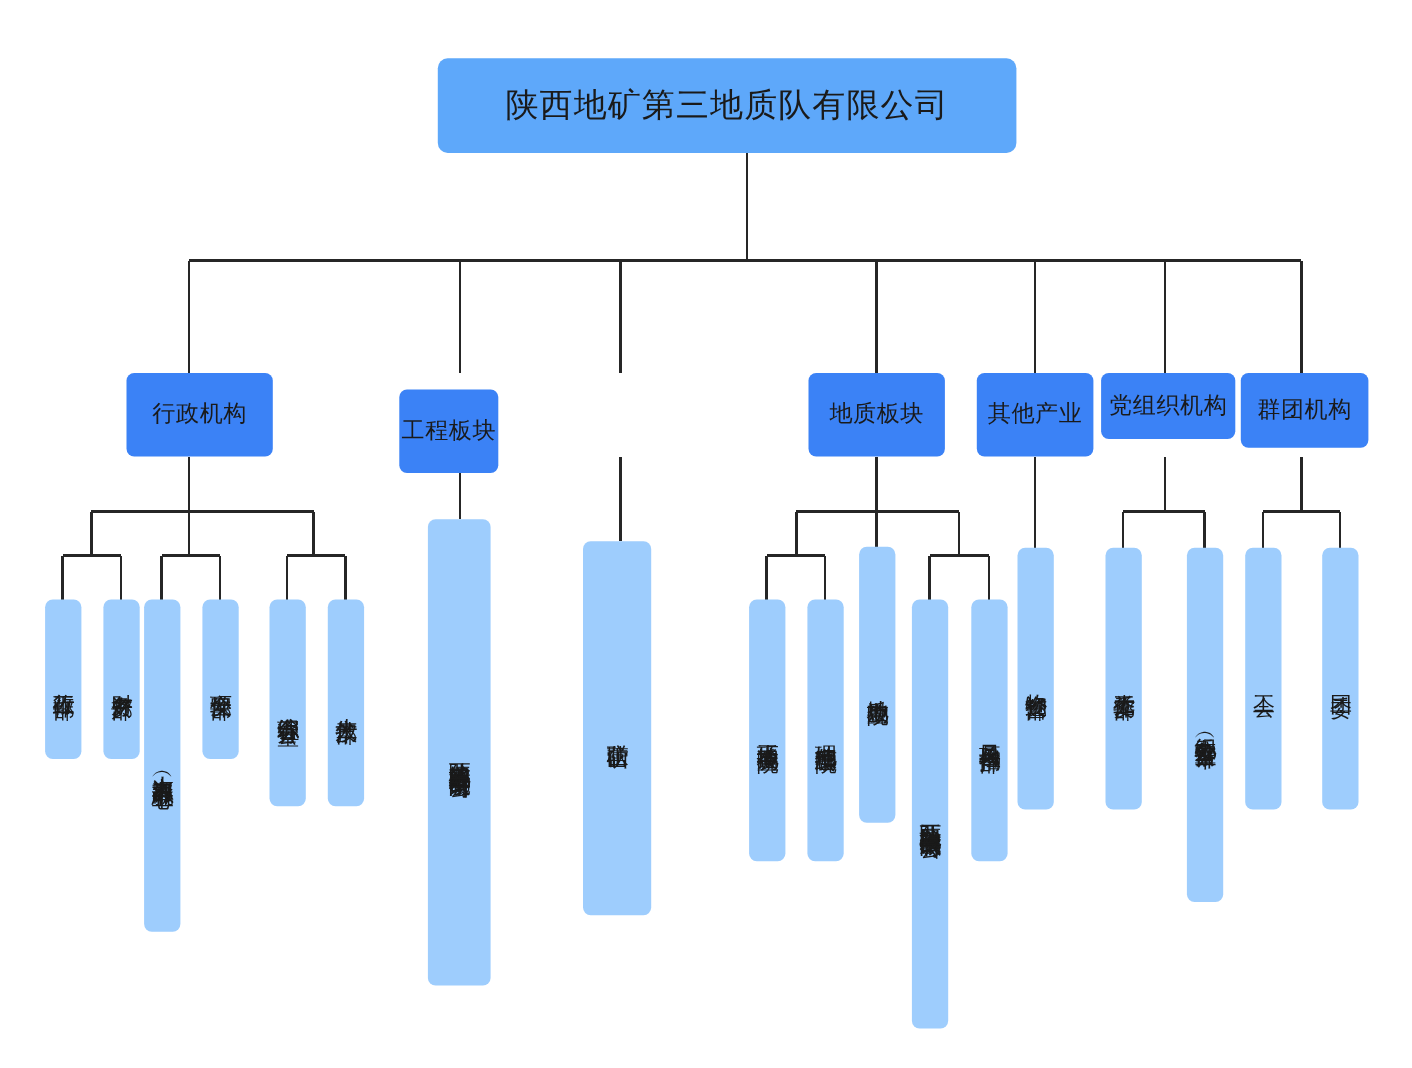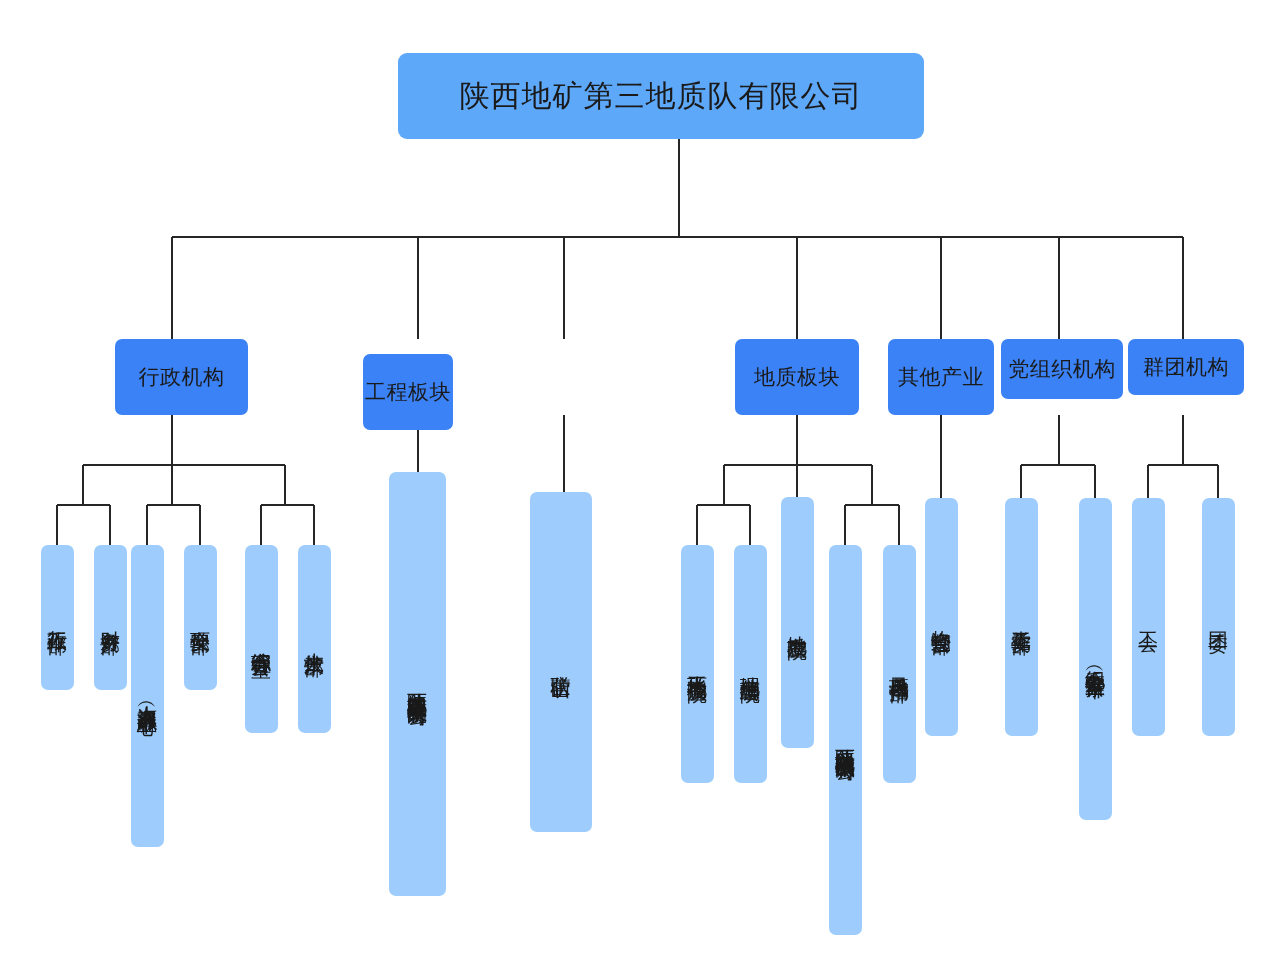--- a/index.html
+++ b/index.html
@@ -154,7 +154,7 @@
     <span class="htext">党组织机构</span>
   </div>
 
-  <div class="node branch" style="left:1128px; top:339px; width:116px; height:56px;">
+  <div class="node branch" style="left:1128px; top:339px; width:116px; height:68px;">
     <span class="htext">群团机构</span>
   </div>
 

